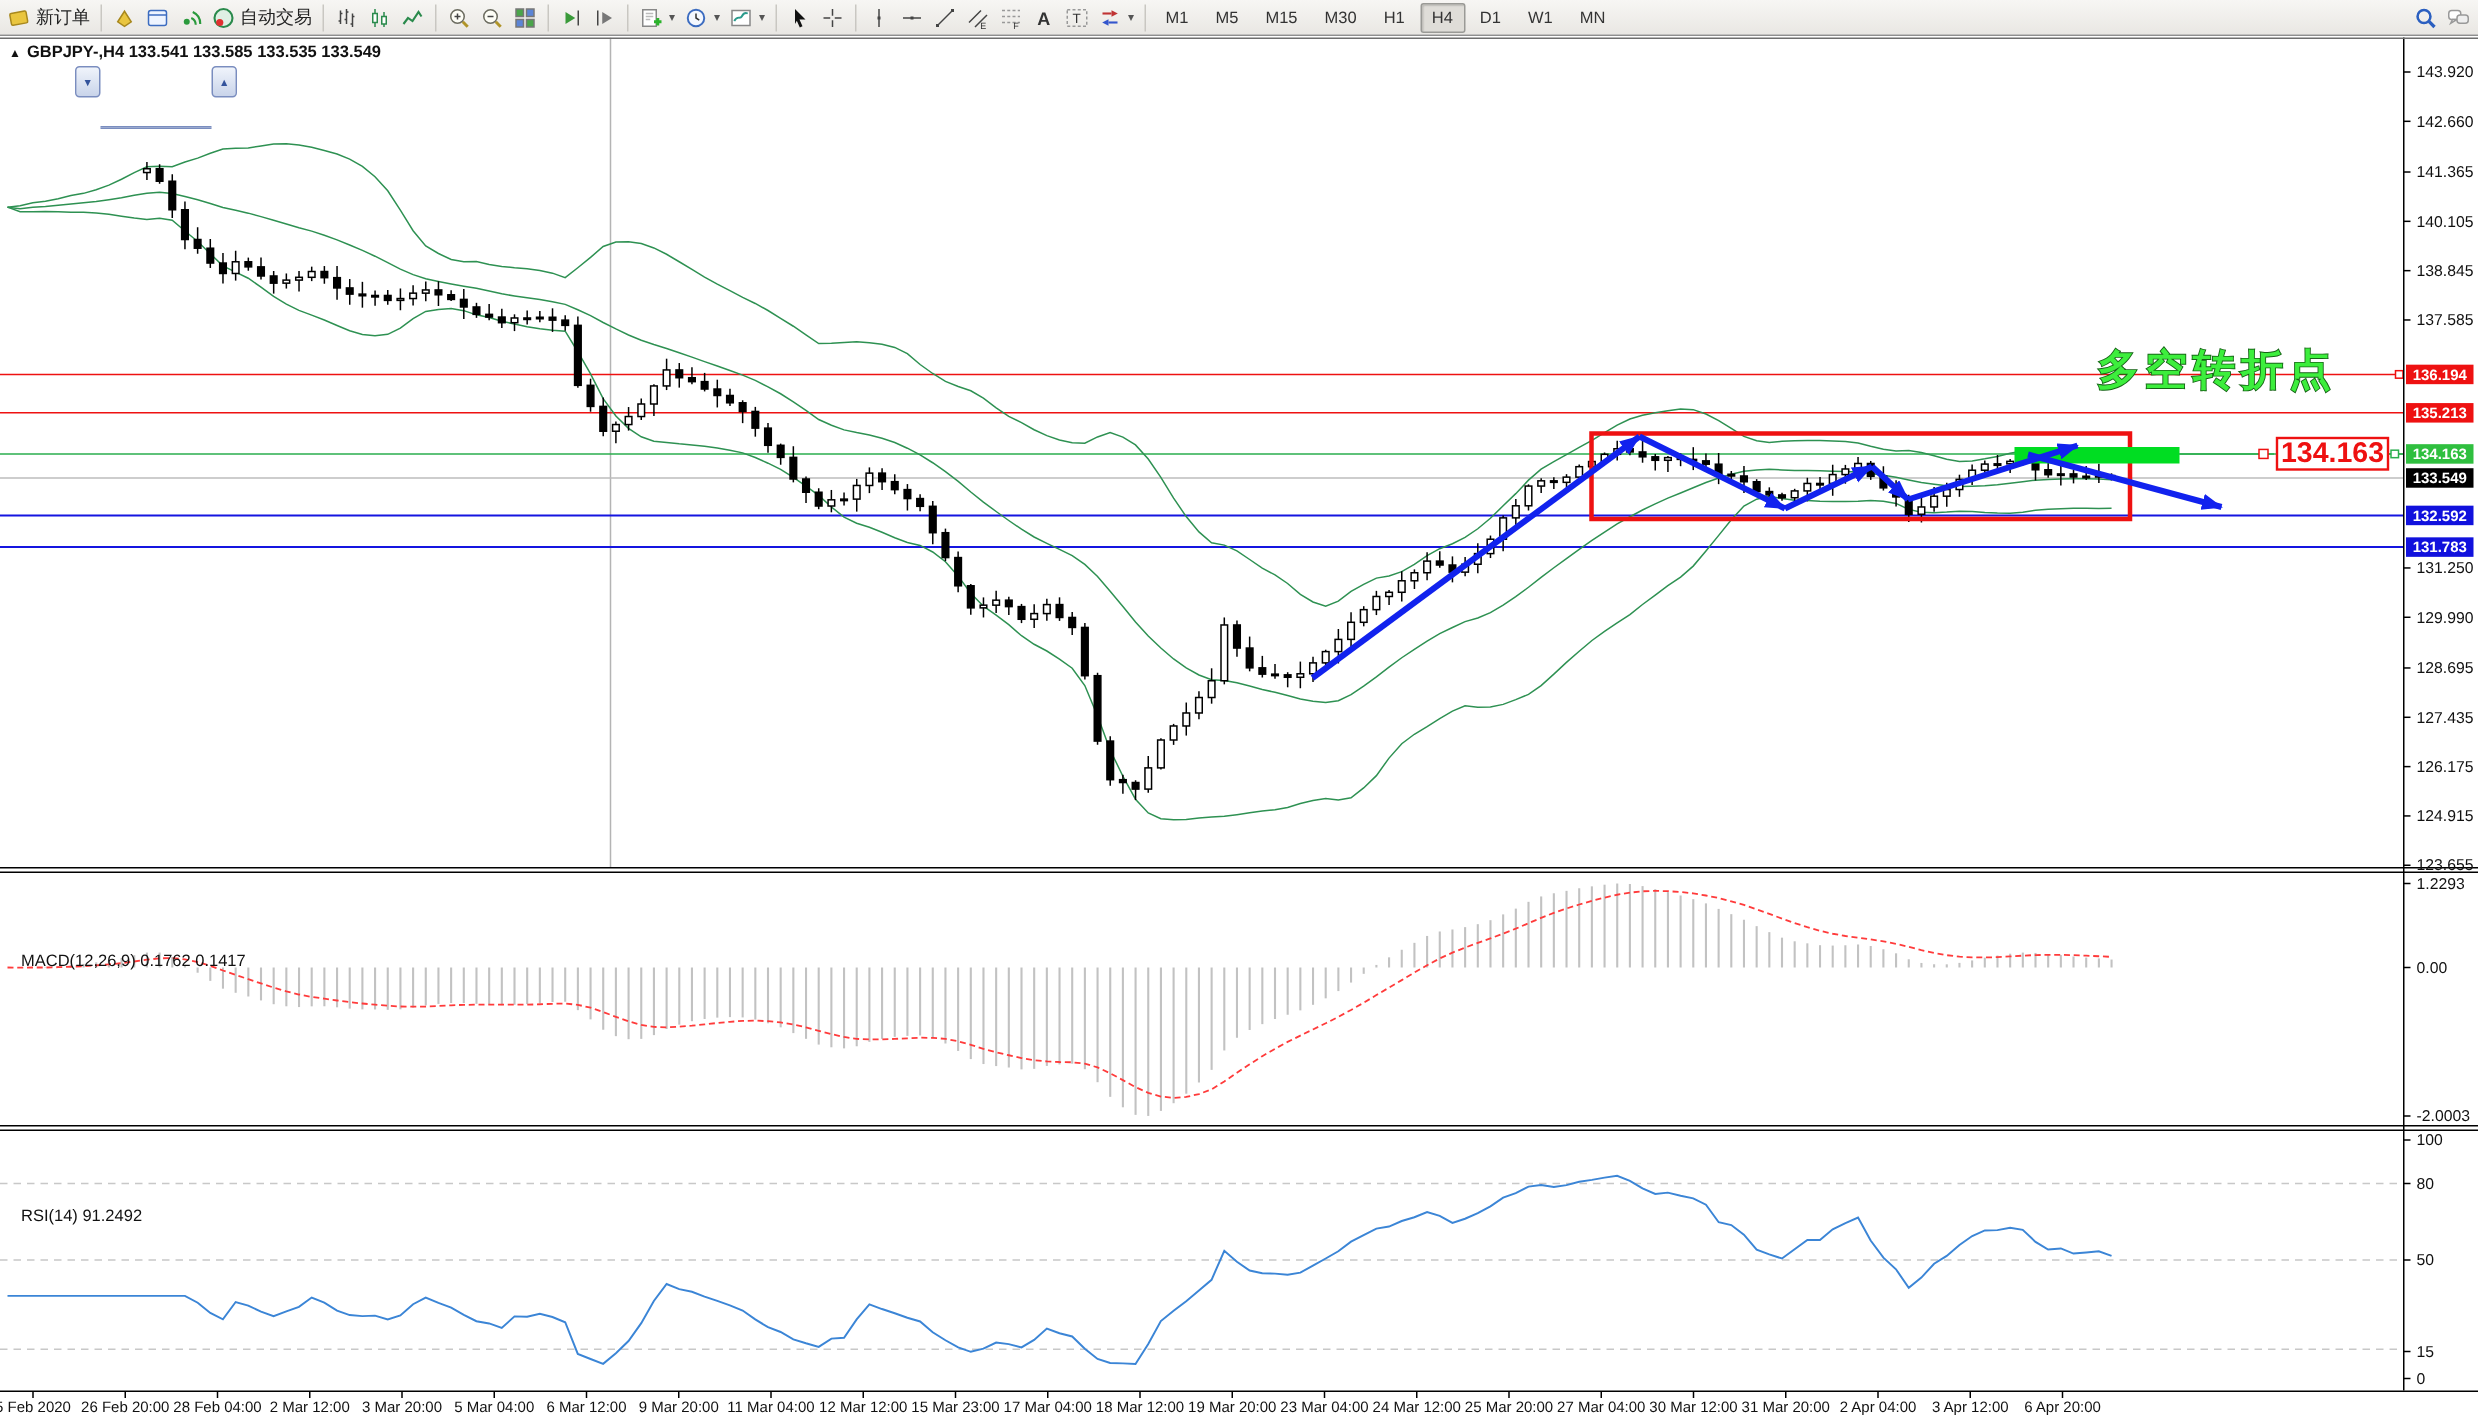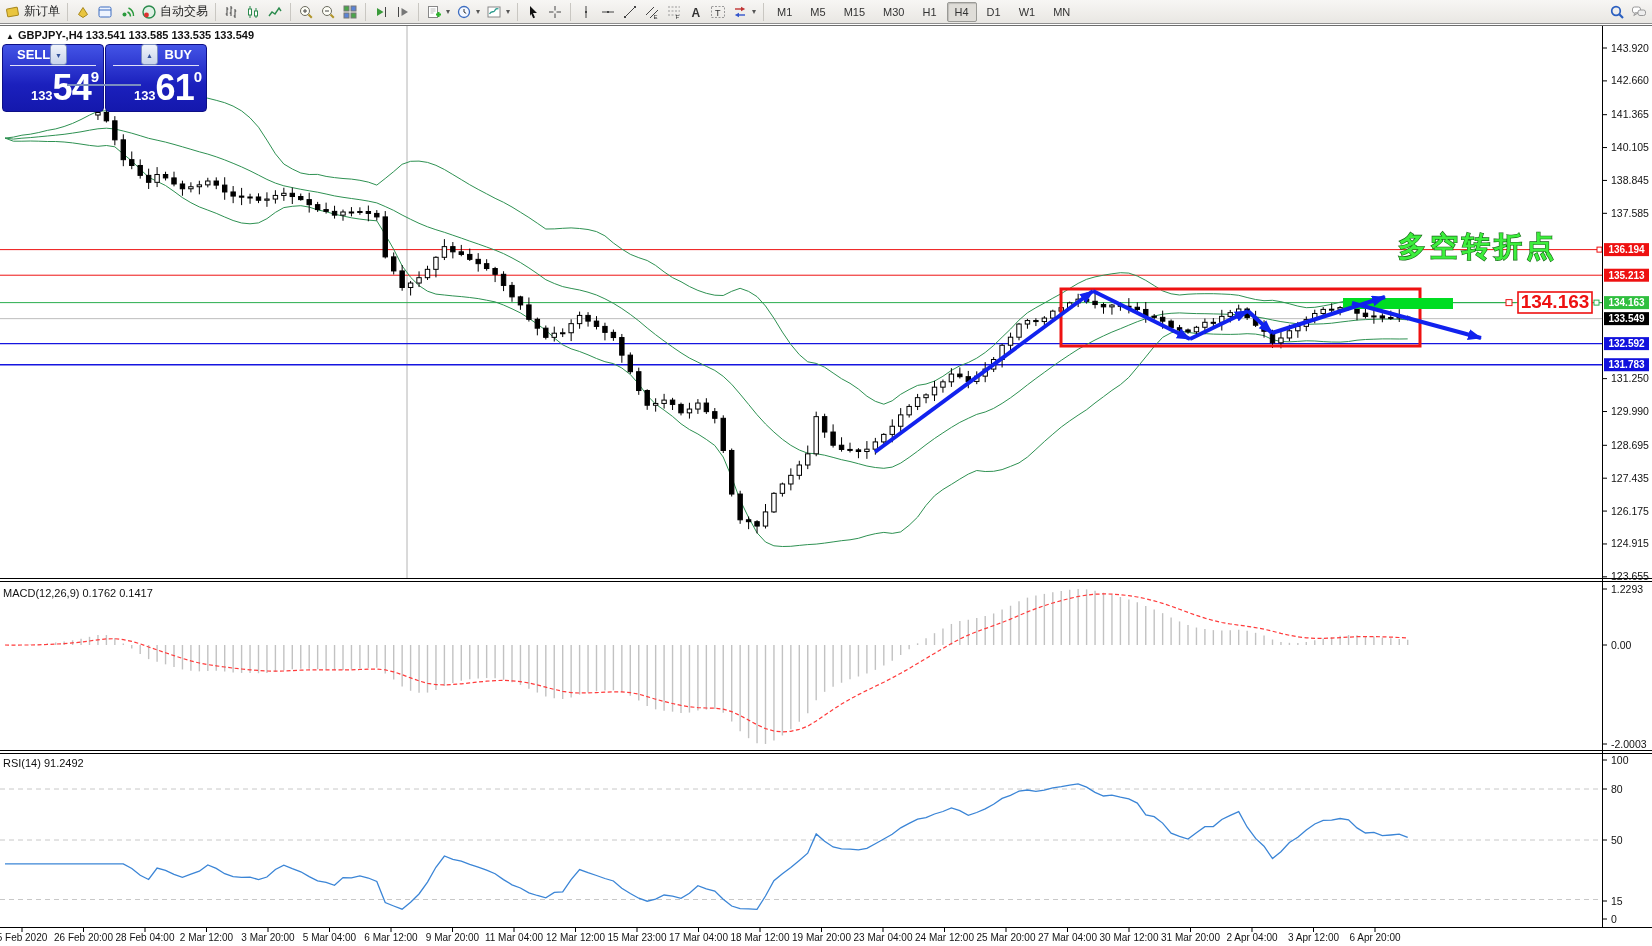--- a/index.html
+++ b/index.html
@@ -305,11 +305,6 @@
   <div id="infoline"><span class="tri">▲</span><span>GBPJPY-,H4  133.541 133.585 133.535 133.549</span></div>
 
   <div id="tradepanel">
-    <div class="bigbtn" id="sellbtn">
-      <div class="bb-head">SELL</div>
-      <div class="bb-line"></div>
-      <div class="bb-price"><span class="bb-small">133</span><span class="bb-big">54</span><span class="bb-sup">9</span></div>
-    </div>
     <div class="bigbtn" id="buybtn">
       <div class="bb-head">BUY</div>
       <div class="bb-line"></div>

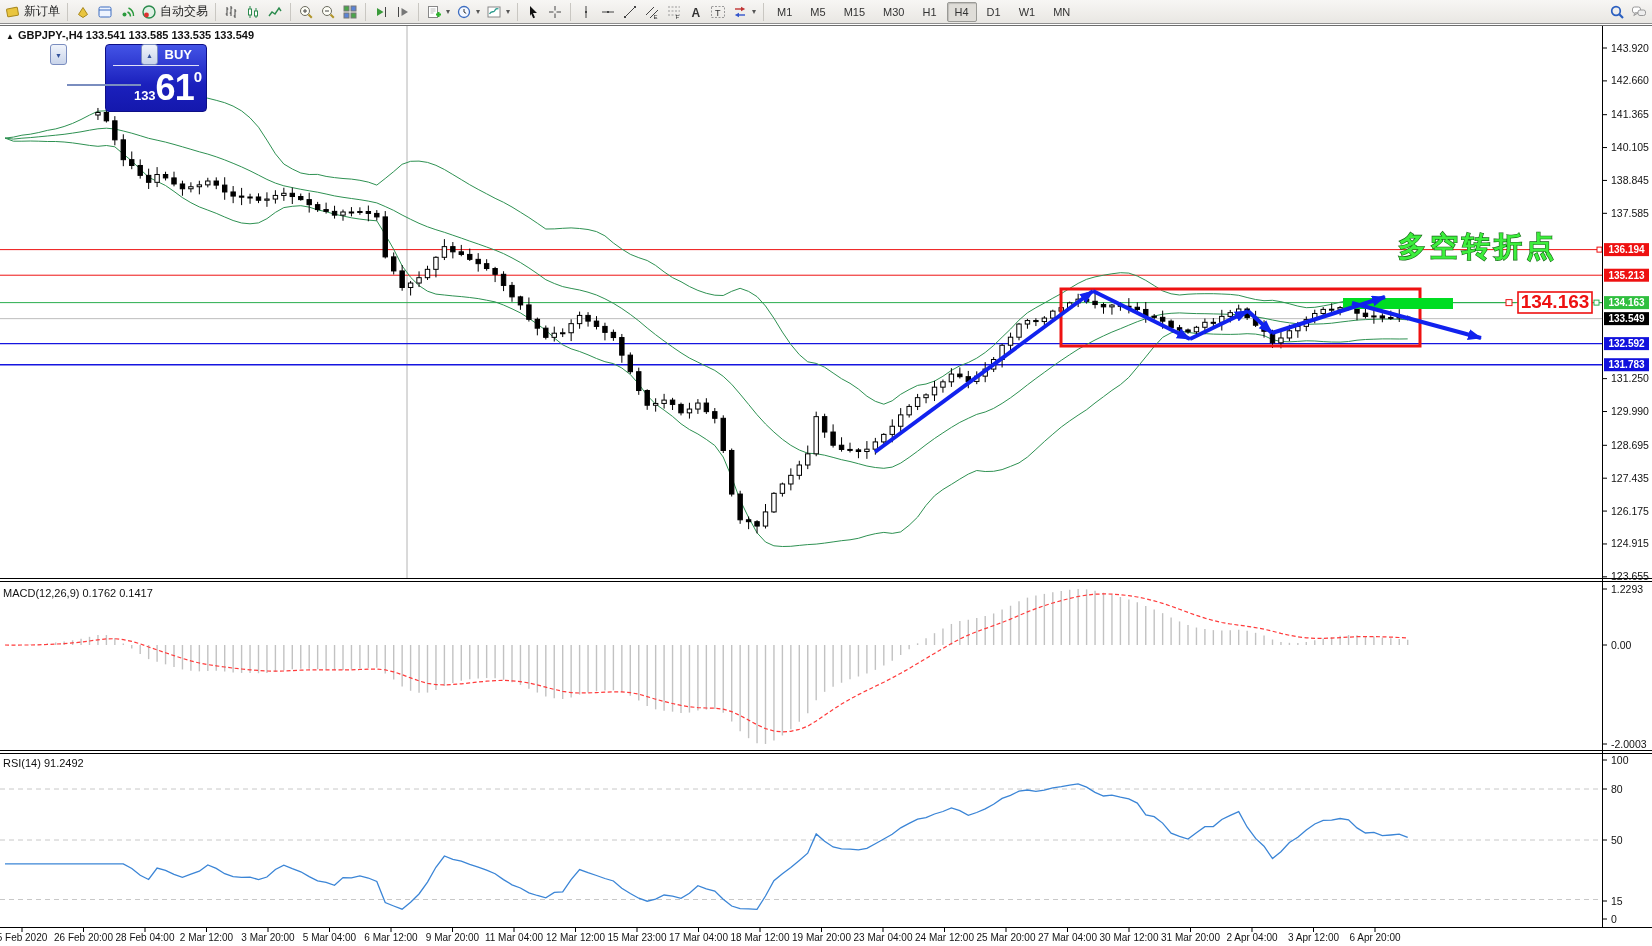--- a/index.html
+++ b/index.html
@@ -305,11 +305,6 @@
   <div id="infoline"><span class="tri">▲</span><span>GBPJPY-,H4  133.541 133.585 133.535 133.549</span></div>
 
   <div id="tradepanel">
-    <div class="bigbtn" id="buybtn">
-      <div class="bb-head">BUY</div>
-      <div class="bb-line"></div>
-      <div class="bb-price"><span class="bb-small">133</span><span class="bb-big">61</span><span class="bb-sup">0</span></div>
-    </div>
     <div id="volbox">
       <div class="spin">▼</div>
       <input id="volinput" readonly="" value="1.00" style="">

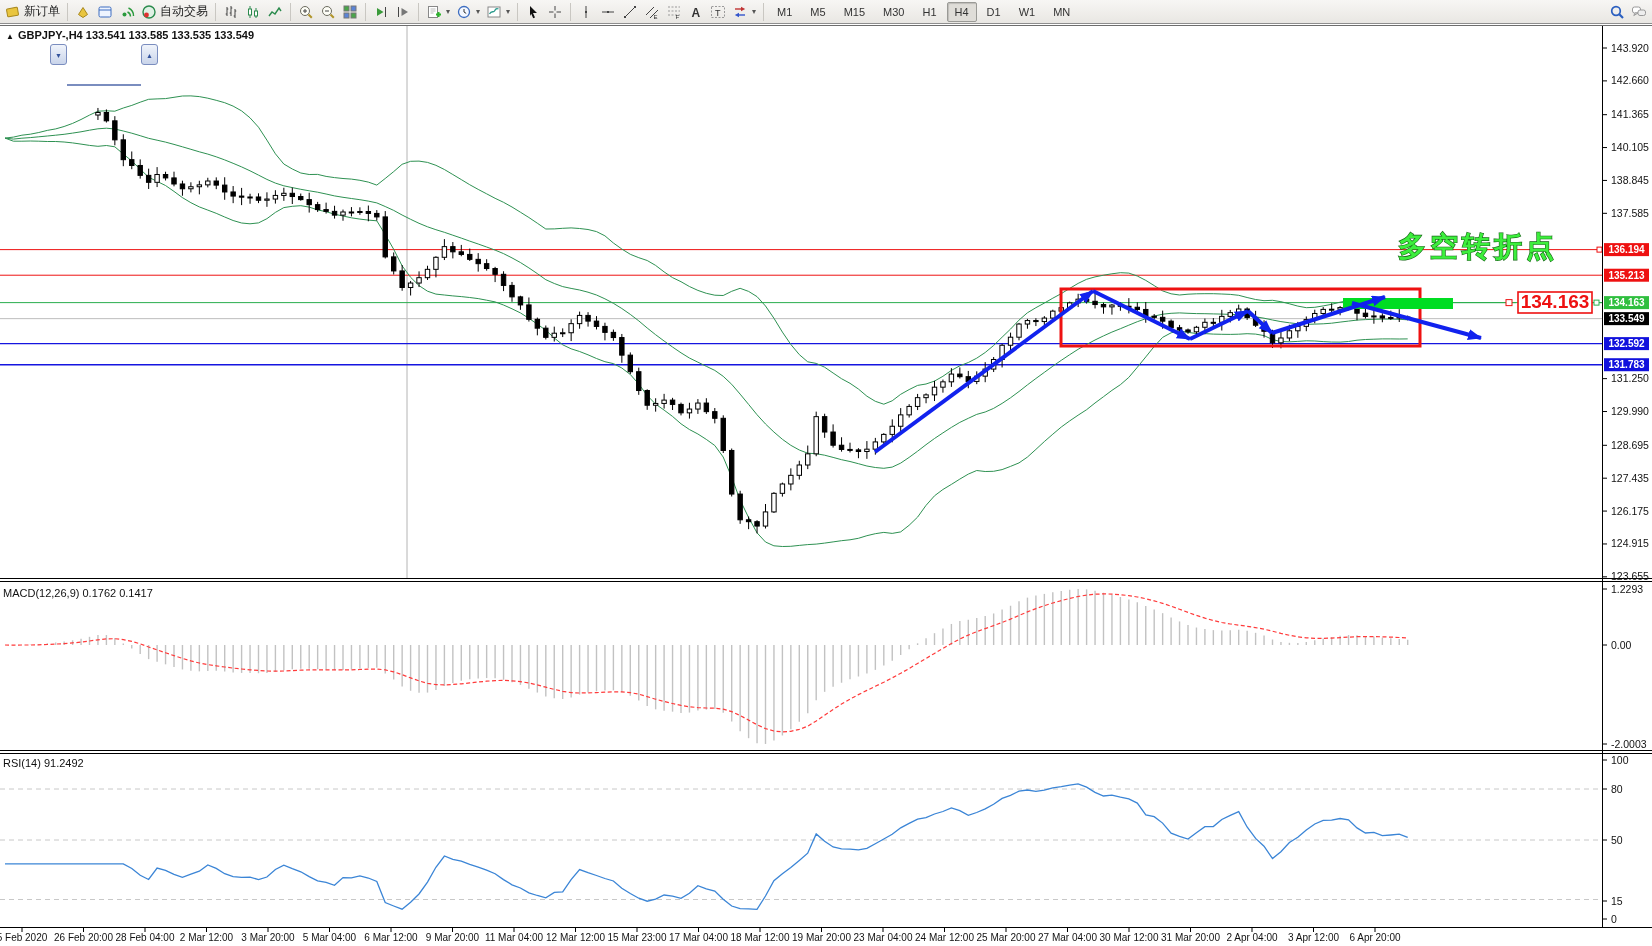--- a/index.html
+++ b/index.html
@@ -35,7 +35,7 @@
   .spin{width:17px;height:21px;background:linear-gradient(#f0f4fb,#c9d4ea);border:1px solid #7a8dbf;border-radius:3px;font-size:7px;color:#33539c;text-align:center;line-height:21px;box-sizing:border-box;}
   #volinput{flex:1;width:60px;border:1px solid #7a8dbf;border-left:none;border-right:none;font-size:13px;text-align:right;padding:0 6px 0 0;font-family:"Liberation Sans",sans-serif;margin-top:40px;}
   
-  .indlabel{position:absolute;left:3px;font-size:11px;color:#111;z-index:5;white-space:nowrap;}
+  .indlabel{position:absolute;left:14px;font-size:11px;color:#111;z-index:5;white-space:nowrap;margin-top:48px;}
   #macdlabel{top:587px;}
   #rsilabel{top:757px;}
   #chartsvg{position:absolute;left:0;top:0;z-index:2;}

